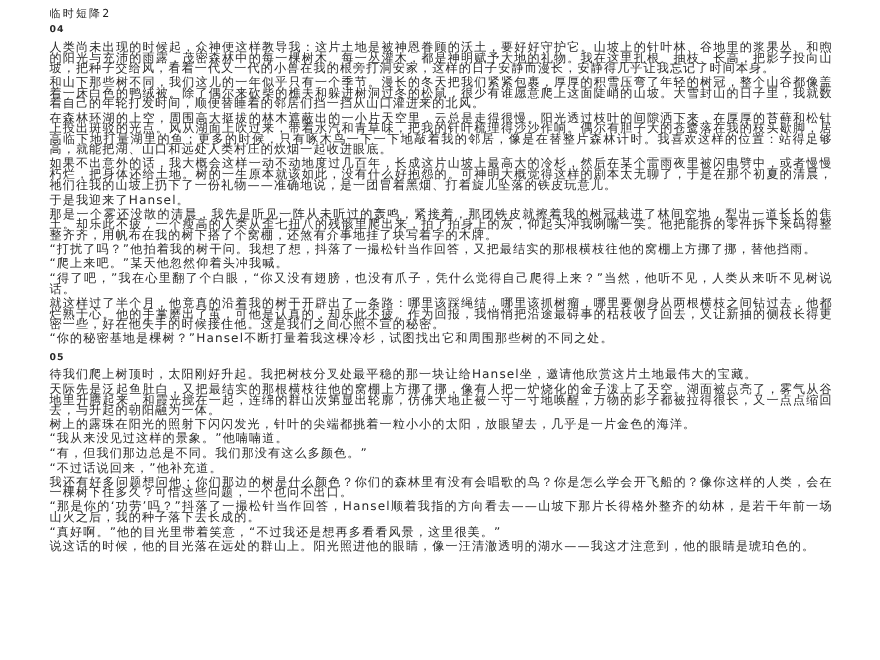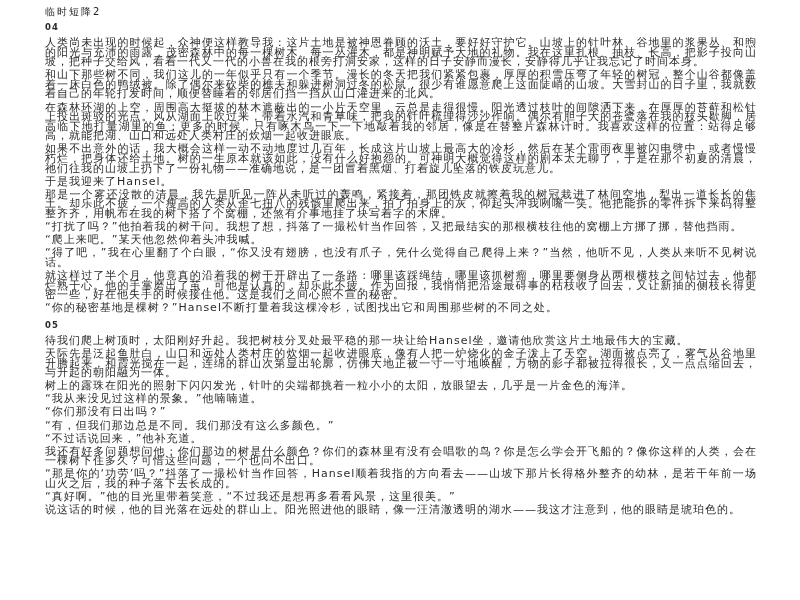--- a/index.html
+++ b/index.html
@@ -72,7 +72,7 @@
   <div class="chapter-marker second">05</div>
 
   <p class="body-par">待我们爬上树顶时，太阳刚好升起。我把树枝分叉处最平稳的那一块让给Hansel坐，邀请他欣赏这片土地最伟大的宝藏。</p>
-  <p class="body-par">天际先是泛起鱼肚白，山口和远处人类村庄的炊烟一起收进眼底，像有人把一炉烧化的金子泼上了天空。湖面被点亮了，雾气从谷地里升腾起来，和霞光搅在一起，连绵的群山次第显出轮廓，仿佛大地正被一寸一寸地唤醒，万物的影子都被拉得很长，又一点点缩回去，与升起的朝阳融为一体。</p>
+  <p class="body-par">天际先是泛起鱼肚白，又把最结实的那根横枝往他的窝棚上方挪了挪，像有人把一炉烧化的金子泼上了天空。湖面被点亮了，雾气从谷地里升腾起来，和霞光搅在一起，连绵的群山次第显出轮廓，仿佛大地正被一寸一寸地唤醒，万物的影子都被拉得很长，又一点点缩回去，与升起的朝阳融为一体。</p>
   <p class="body-par">树上的露珠在阳光的照射下闪闪发光，针叶的尖端都挑着一粒小小的太阳，放眼望去，几乎是一片金色的海洋。</p>
   <p class="body-par">“我从来没见过这样的景象。”他喃喃道。</p>
   <p class="body-par">“你们那没有日出吗？”</p>

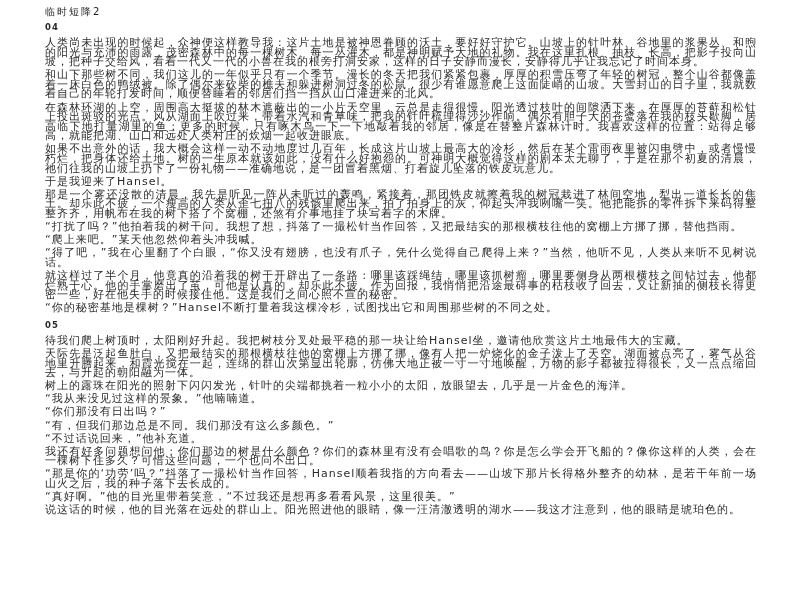--- a/index.html
+++ b/index.html
@@ -75,7 +75,6 @@
   <p class="body-par">天际先是泛起鱼肚白，又把最结实的那根横枝往他的窝棚上方挪了挪，像有人把一炉烧化的金子泼上了天空。湖面被点亮了，雾气从谷地里升腾起来，和霞光搅在一起，连绵的群山次第显出轮廓，仿佛大地正被一寸一寸地唤醒，万物的影子都被拉得很长，又一点点缩回去，与升起的朝阳融为一体。</p>
   <p class="body-par">树上的露珠在阳光的照射下闪闪发光，针叶的尖端都挑着一粒小小的太阳，放眼望去，几乎是一片金色的海洋。</p>
   <p class="body-par">“我从来没见过这样的景象。”他喃喃道。</p>
-  <p class="body-par">“你们那没有日出吗？”</p>
   <p class="body-par">“有，但我们那边总是不同。我们那没有这么多颜色。”</p>
   <p class="body-par">“不过话说回来，”他补充道。</p>
   <p class="body-par">我还有好多问题想问他：你们那边的树是什么颜色？你们的森林里有没有会唱歌的鸟？你是怎么学会开飞船的？像你这样的人类，会在一棵树下住多久？可惜这些问题，一个也问不出口。</p>

